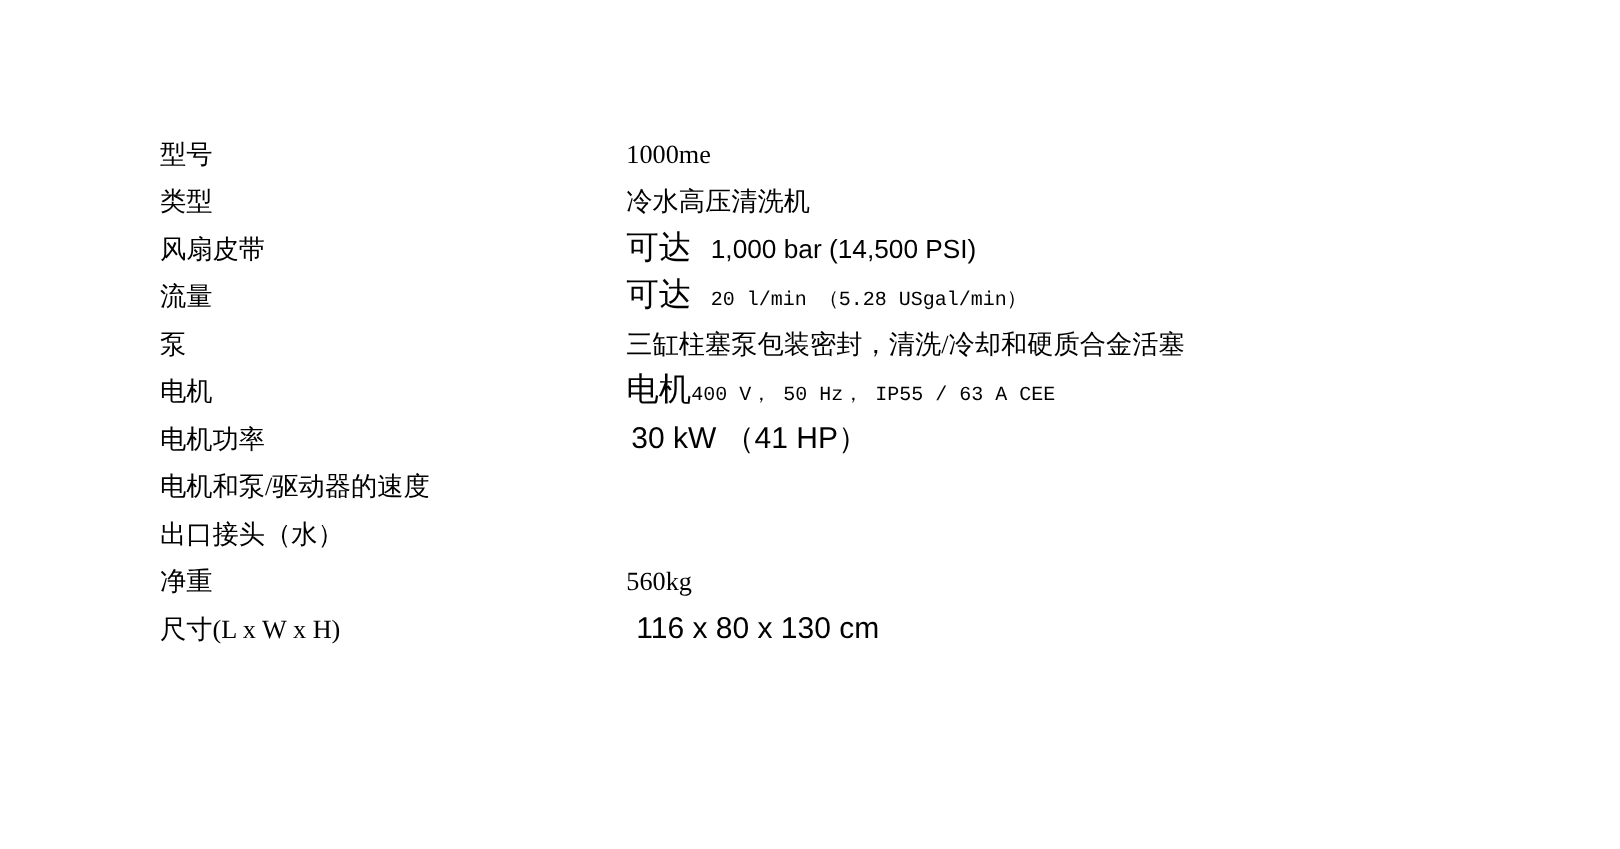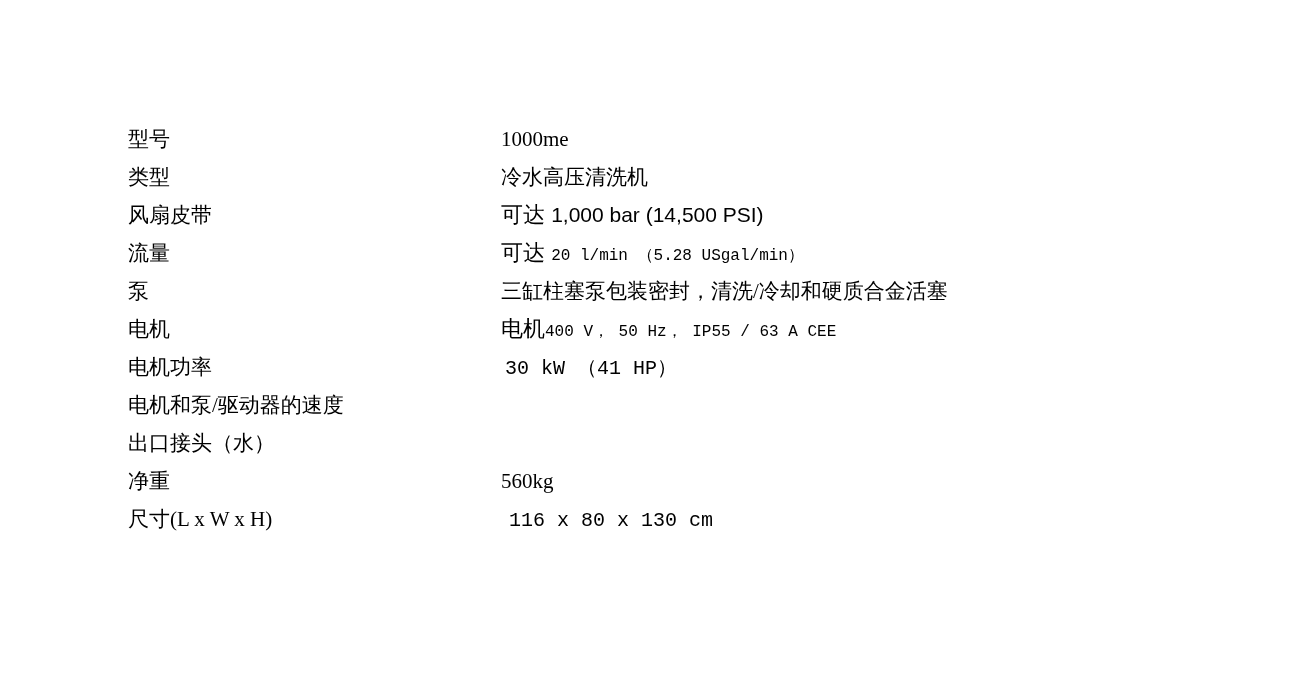--- a/index.html
+++ b/index.html
@@ -17,7 +17,7 @@
   .spec-sheet {
     position: absolute;
     left: 128px;
-    top: 120px;
+    top: 104px;
     width: 1050px;
   }
   .spec-row {

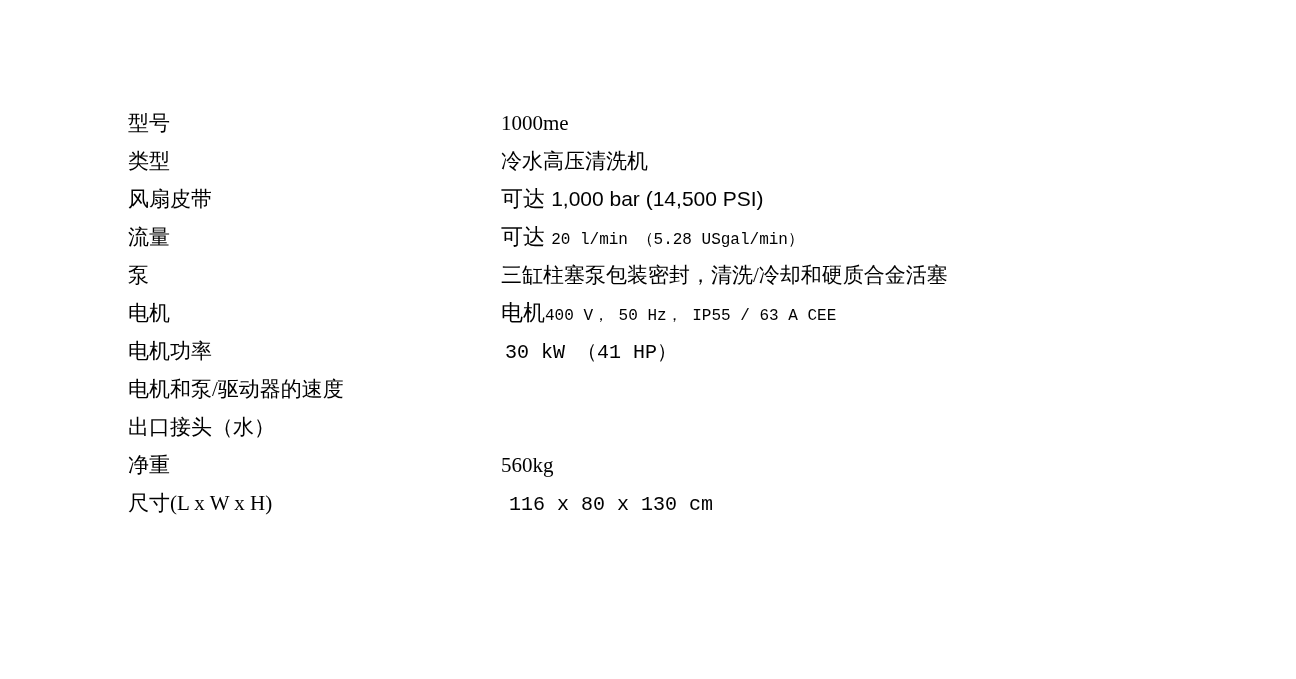--- a/index.html
+++ b/index.html
@@ -61,8 +61,8 @@
   }
   .v-mixed-sans .cjk,
   .v-mixed-mono .cjk {
-    font-family: Liberation Sans, sans-serif;
-    font-size: 22px;
+    font-family: Liberation Mono, monospace;
+    font-size: 26px;
   }
   .indent-1 { padding-left: 4px; }
   .indent-2 { padding-left: 8px; }

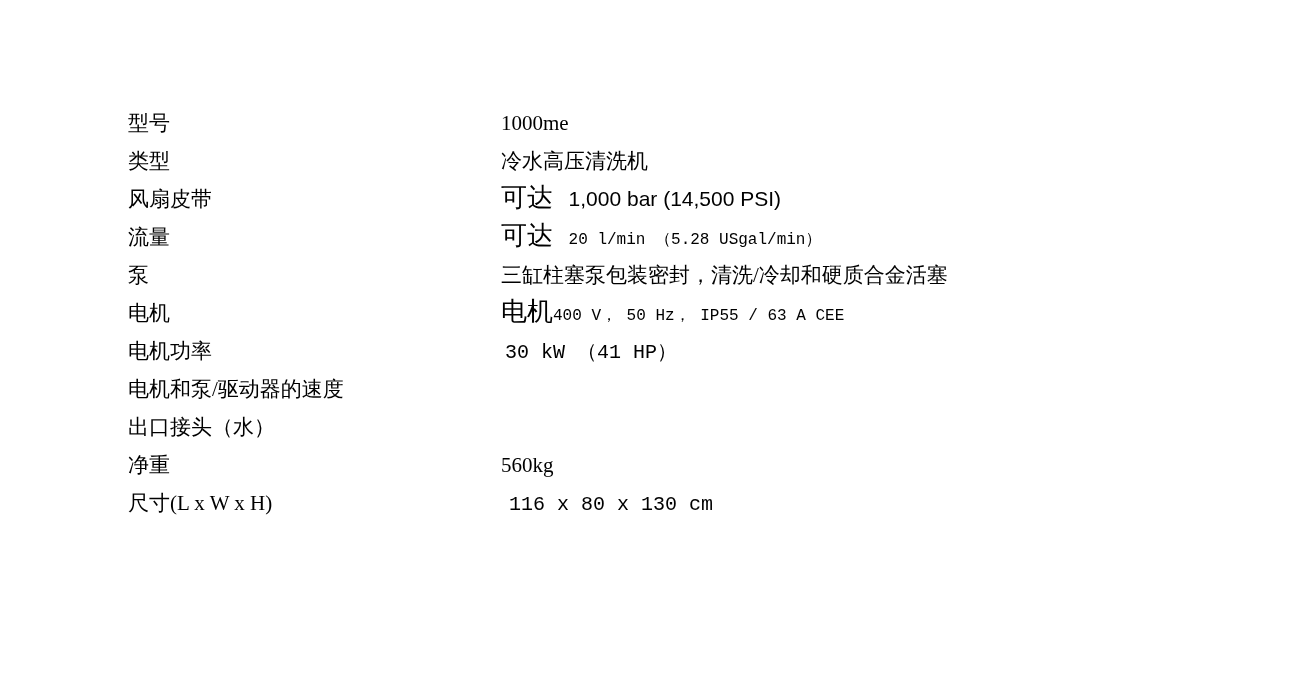--- a/index.html
+++ b/index.html
@@ -46,8 +46,8 @@
   }
   
   .v-mono {
-    font-family: Liberation Mono, monospace;
-    font-size: 20px;
+    font-family: Liberation Sans, sans-serif;
+    font-size: 24px;
     letter-spacing: 0px;
   }
   

